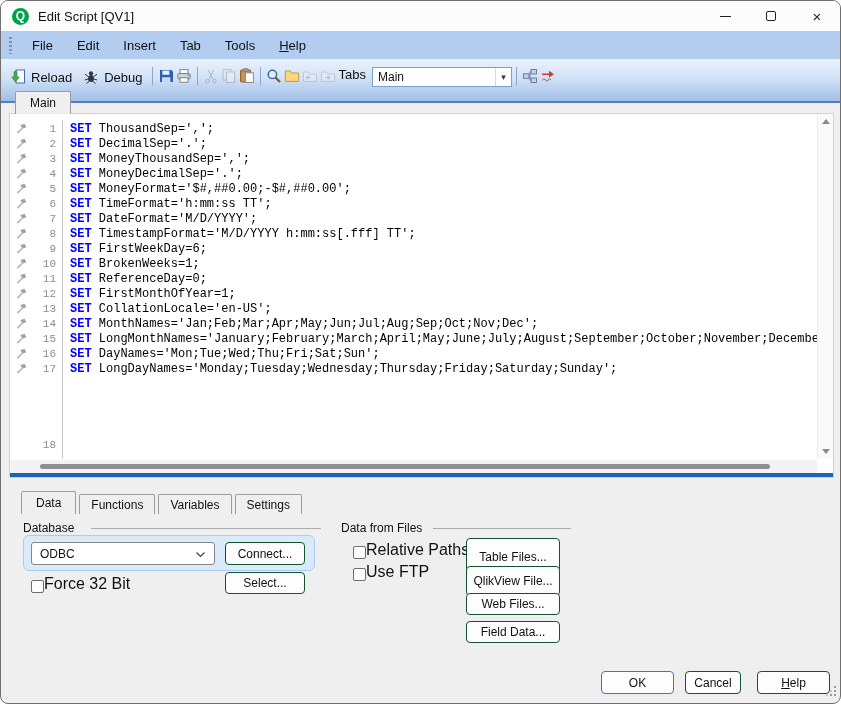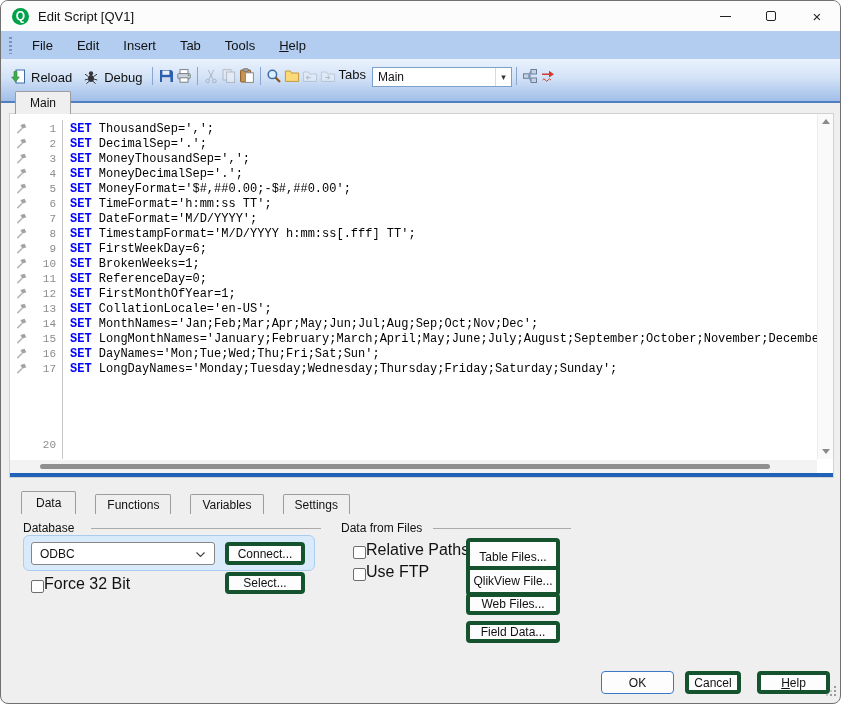--- a/index.html
+++ b/index.html
@@ -398,7 +398,7 @@
     <div class="ed-content" style="top:auto;height:22px;bottom:18px;padding-top:0;pointer-events:none;">
       <div class="ed-row">
         <span class="hammer-empty"></span>
-        <span class="lnum">20</span>
+        <span class="lnum">18</span>
       </div>
     </div>
     <div class="vscroll">

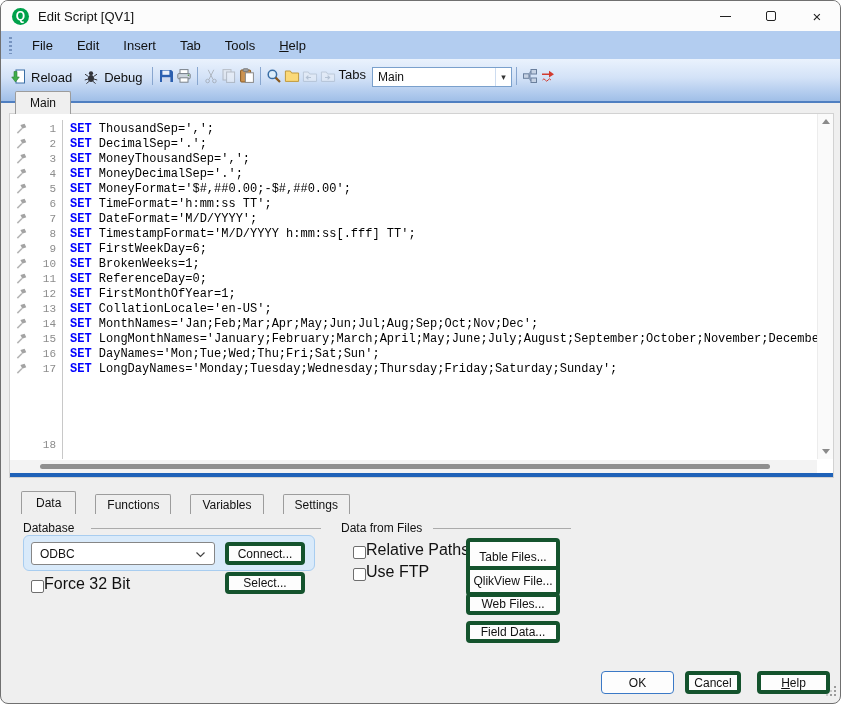--- a/index.html
+++ b/index.html
@@ -64,7 +64,7 @@
   .tabstrip{position:absolute;left:20px;top:490px;display:flex;align-items:flex-end;}
   .btab{height:20px;padding:0 11px;border:1px solid #9c9c9c;border-bottom:none;
     border-radius:2px 2px 0 0;background:#efefef;display:flex;align-items:center;font-size:12px;
-    margin-right:19px;text-align:center;}
+    margin-right:3px;text-align:center;}
   .btab.active{height:23px;padding:0 14px;}
   
   .group-label{position:absolute;font-size:12px;}

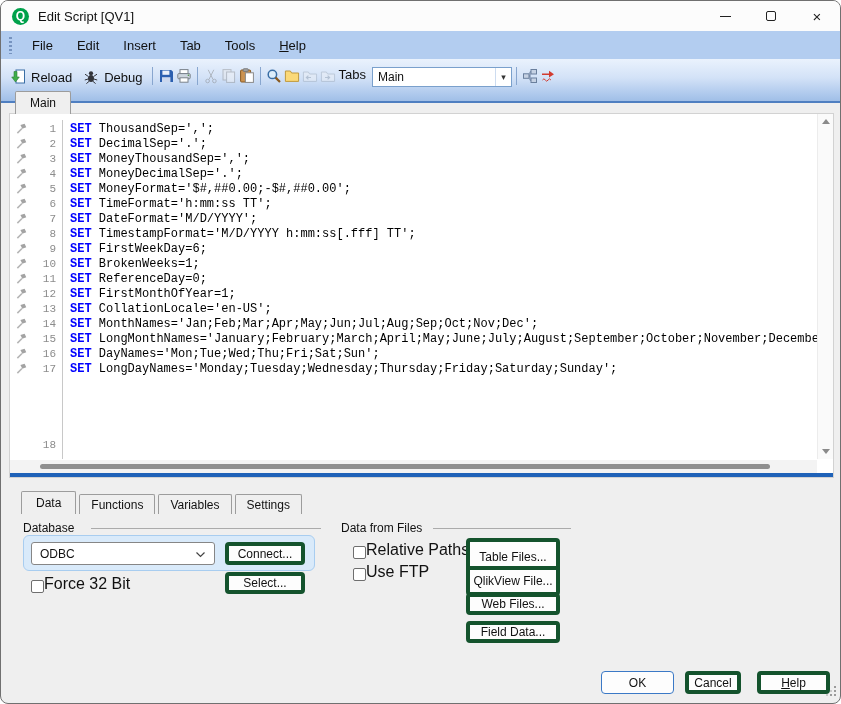--- a/index.html
+++ b/index.html
@@ -75,7 +75,7 @@
     border:1px solid #868686;border-radius:3px;display:flex;align-items:center;font-size:12px;
     padding:0 8px;}
   .combo .chev{margin-left:auto;}
-  .btn{position:absolute;background:#fdfdfd;border:4px solid #14532d;border-radius:4px;
+  .btn{position:absolute;background:#fdfdfd;border:1px solid #14532d;border-radius:4px;
     display:flex;align-items:center;justify-content:center;font-size:12px;}
   .btn.primary{border:1px solid #3b79c6;}
   .checkrow{position:absolute;display:flex;align-items:flex-end;font-size:16px;}

